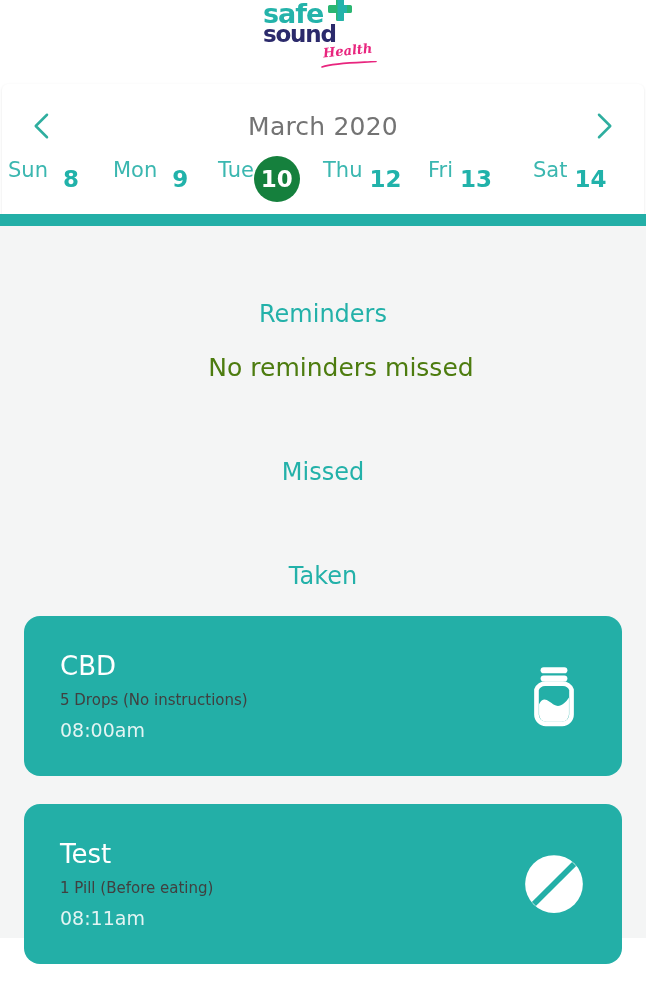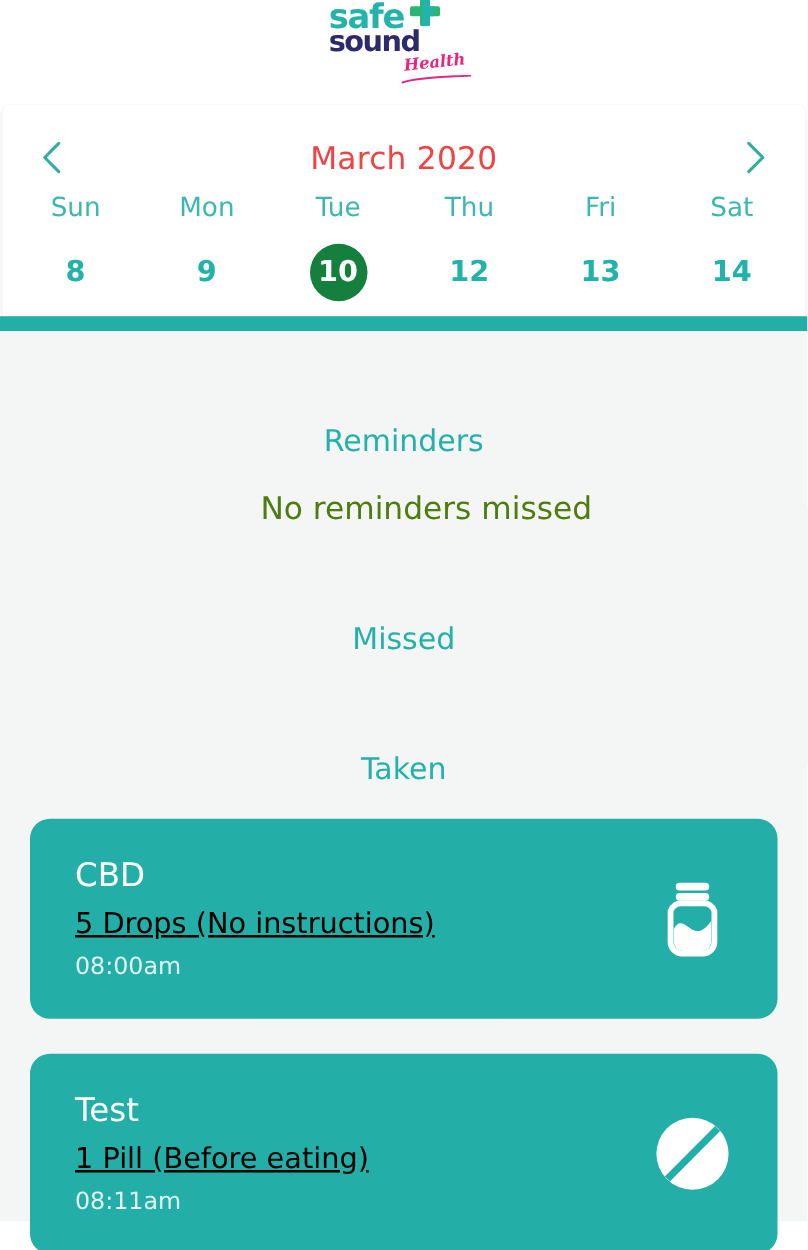--- a/index.html
+++ b/index.html
@@ -70,7 +70,7 @@
     cursor:pointer;
   }
   .cal-month{
-    font-size:25px; font-weight:500; color:#ef4444;
+    font-size:25px; font-weight:500; color:#737373;
     letter-spacing:0.2px;
     font-family:"DejaVu Sans", sans-serif;
   }

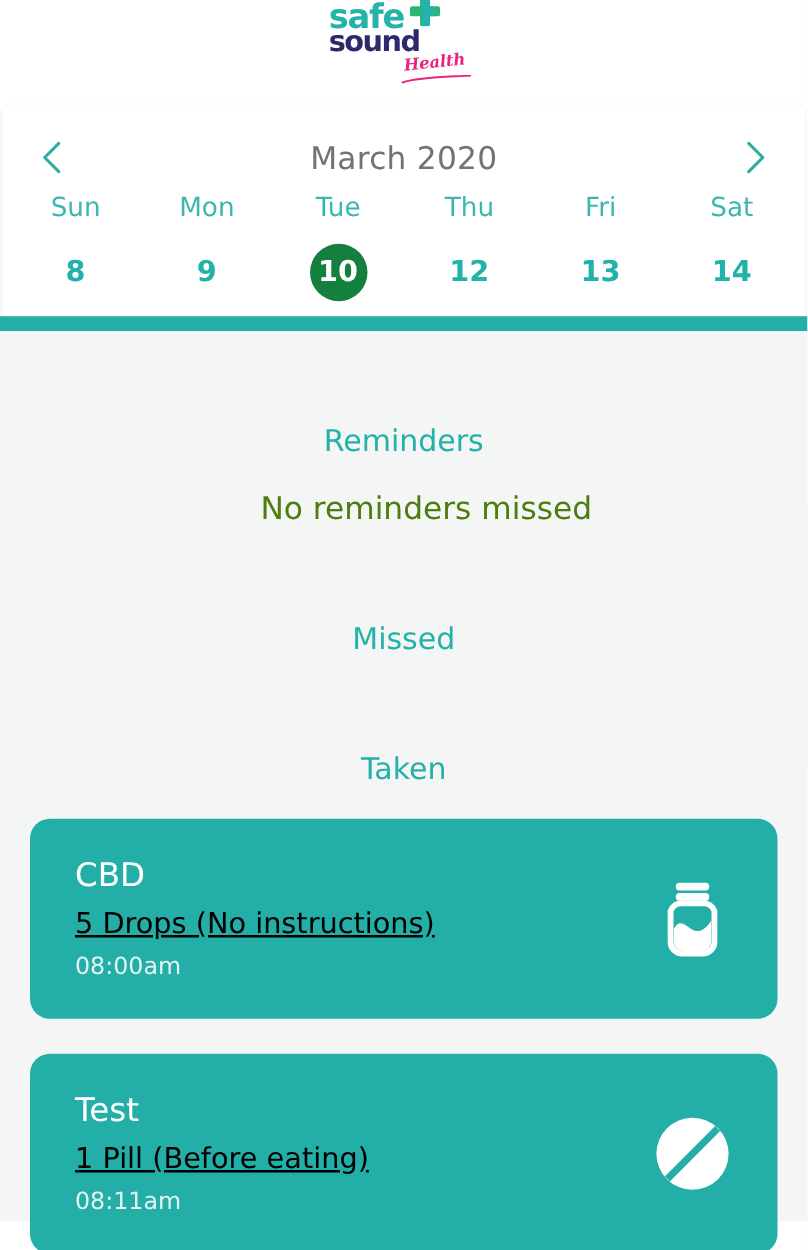--- a/index.html
+++ b/index.html
@@ -79,7 +79,7 @@
   }
   .day-col{
     flex:1 1 0;
-    display:flex; flex-direction:column; align-items:center;
+    display:flex; flex-direction:row; align-items:center;
     cursor:pointer;
   }
   .day-name{

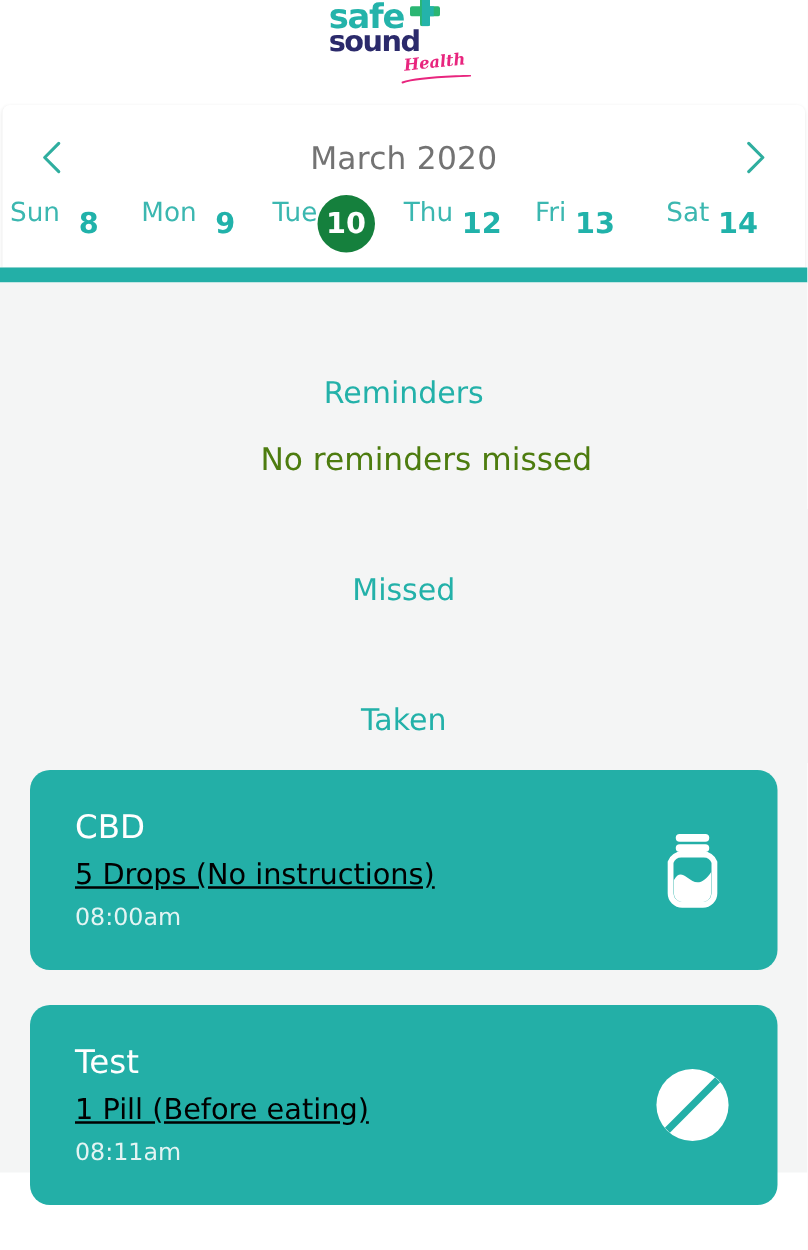--- a/index.html
+++ b/index.html
@@ -148,9 +148,9 @@
     line-height:1; margin-bottom:14px;
   }
   .med-dose{
-    font-size:23px; color:#000000; font-weight:400;
-    font-family:"DejaVu Sans", sans-serif;
-    line-height:1; margin-bottom:13px;text-decoration:underline;
+    font-size:15px; color:#404040; font-weight:400;
+    font-family:"DejaVu Sans", sans-serif;
+    line-height:1; margin-bottom:13px;
   }
   .med-time{
     font-size:19px; color:#e3f4f3; font-weight:400;

